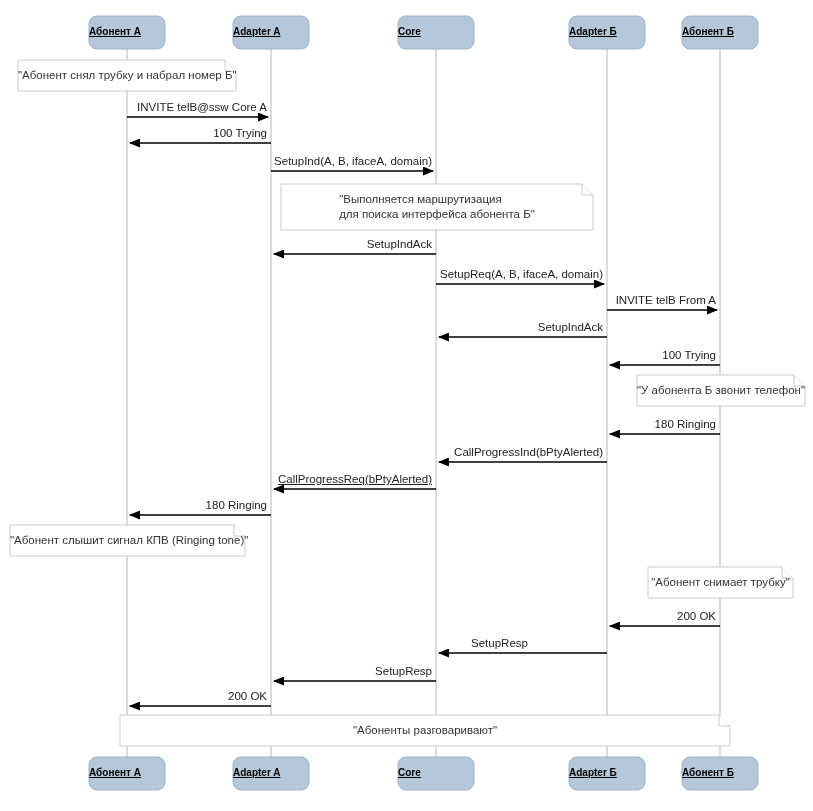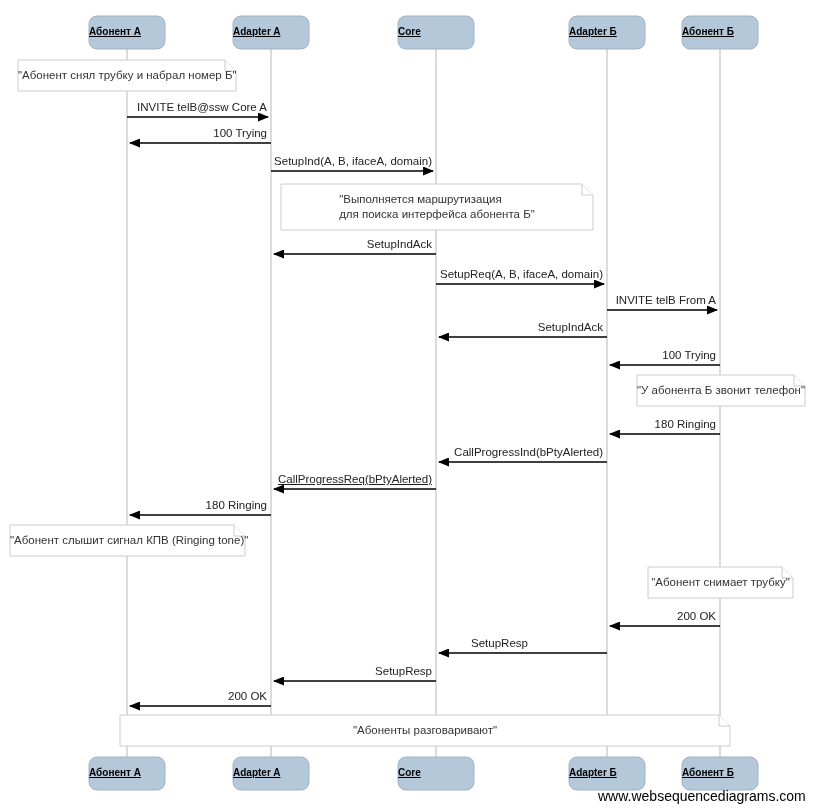--- a/index.html
+++ b/index.html
@@ -192,7 +192,6 @@
       <div class="msg-label right-aligned" style="left: 87px; width: 180px; top: 690px;">200 OK</div>
     </div>
 
-  <div class="footer-text" style="left:598px; top:788px;">www.websequencediagrams.com</div>
 </div>
 
 </body></html>

